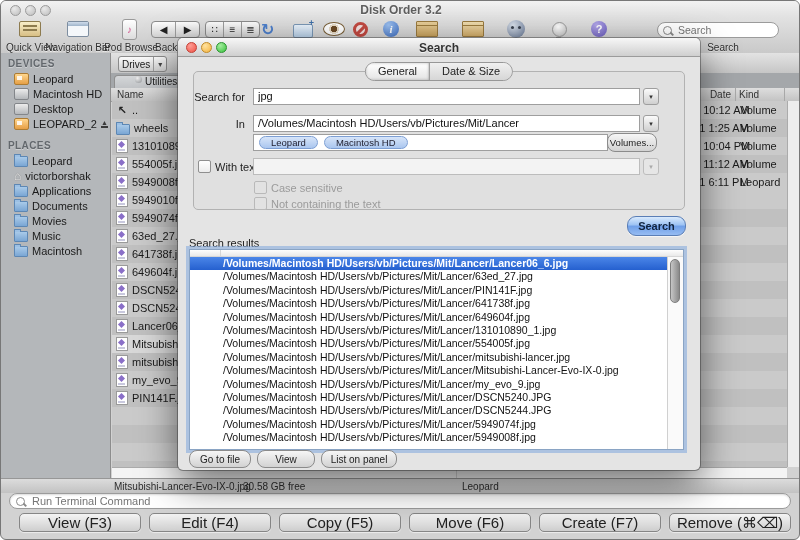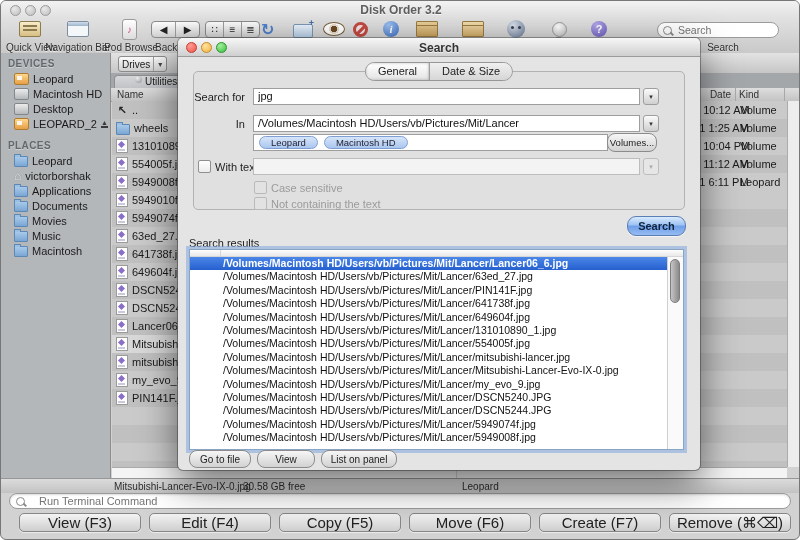--- a/index.html
+++ b/index.html
@@ -116,7 +116,7 @@
   .terminal{position:absolute;left:8px;top:492px;width:782px;height:16px;border:1px solid #9b9b9b;border-radius:9px;
     background:#fff;display:flex;align-items:center;padding-left:6px;box-sizing:border-box;
     box-shadow:inset 0 1px 2px rgba(0,0,0,.15)}
-  .terminal input{border:none;outline:none;background:transparent;font-size:11px;color:#333;width:700px;margin-left:12px;font-family:inherit}
+  .terminal input{border:none;outline:none;background:transparent;font-size:11px;color:#333;width:700px;margin-left:5px;font-family:inherit}
   .fbtn{position:absolute;top:512px;width:120px;height:17px;border:1px solid #868686;border-radius:5px;
     background:linear-gradient(#f4f4f4,#cecece);font-size:15px;color:#222;display:flex;align-items:center;
     justify-content:center;box-shadow:0 1px 1px rgba(255,255,255,.6)}

